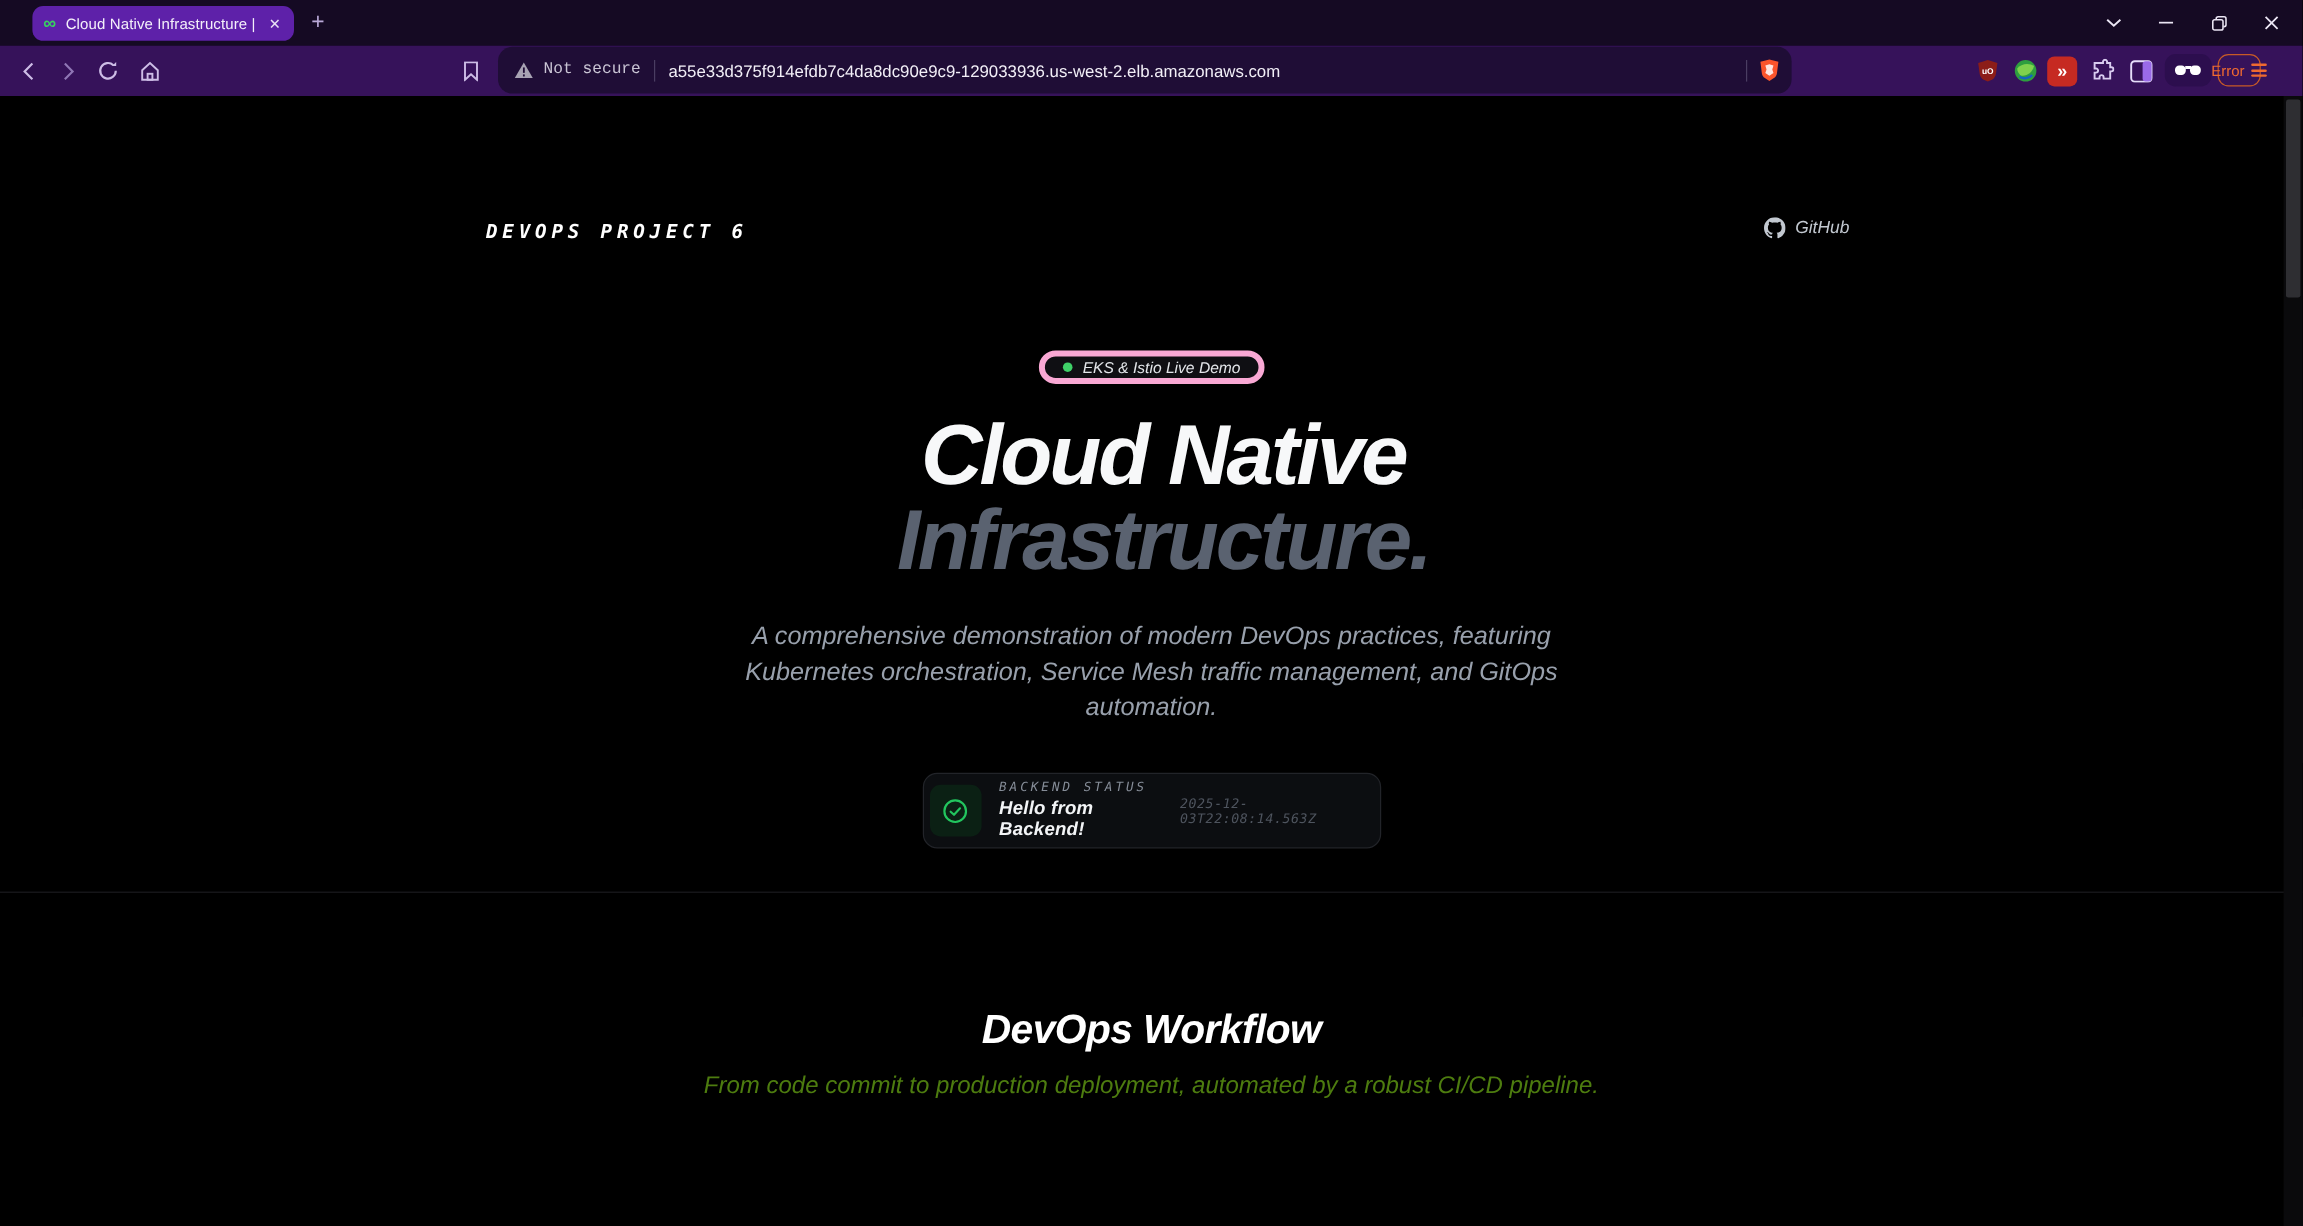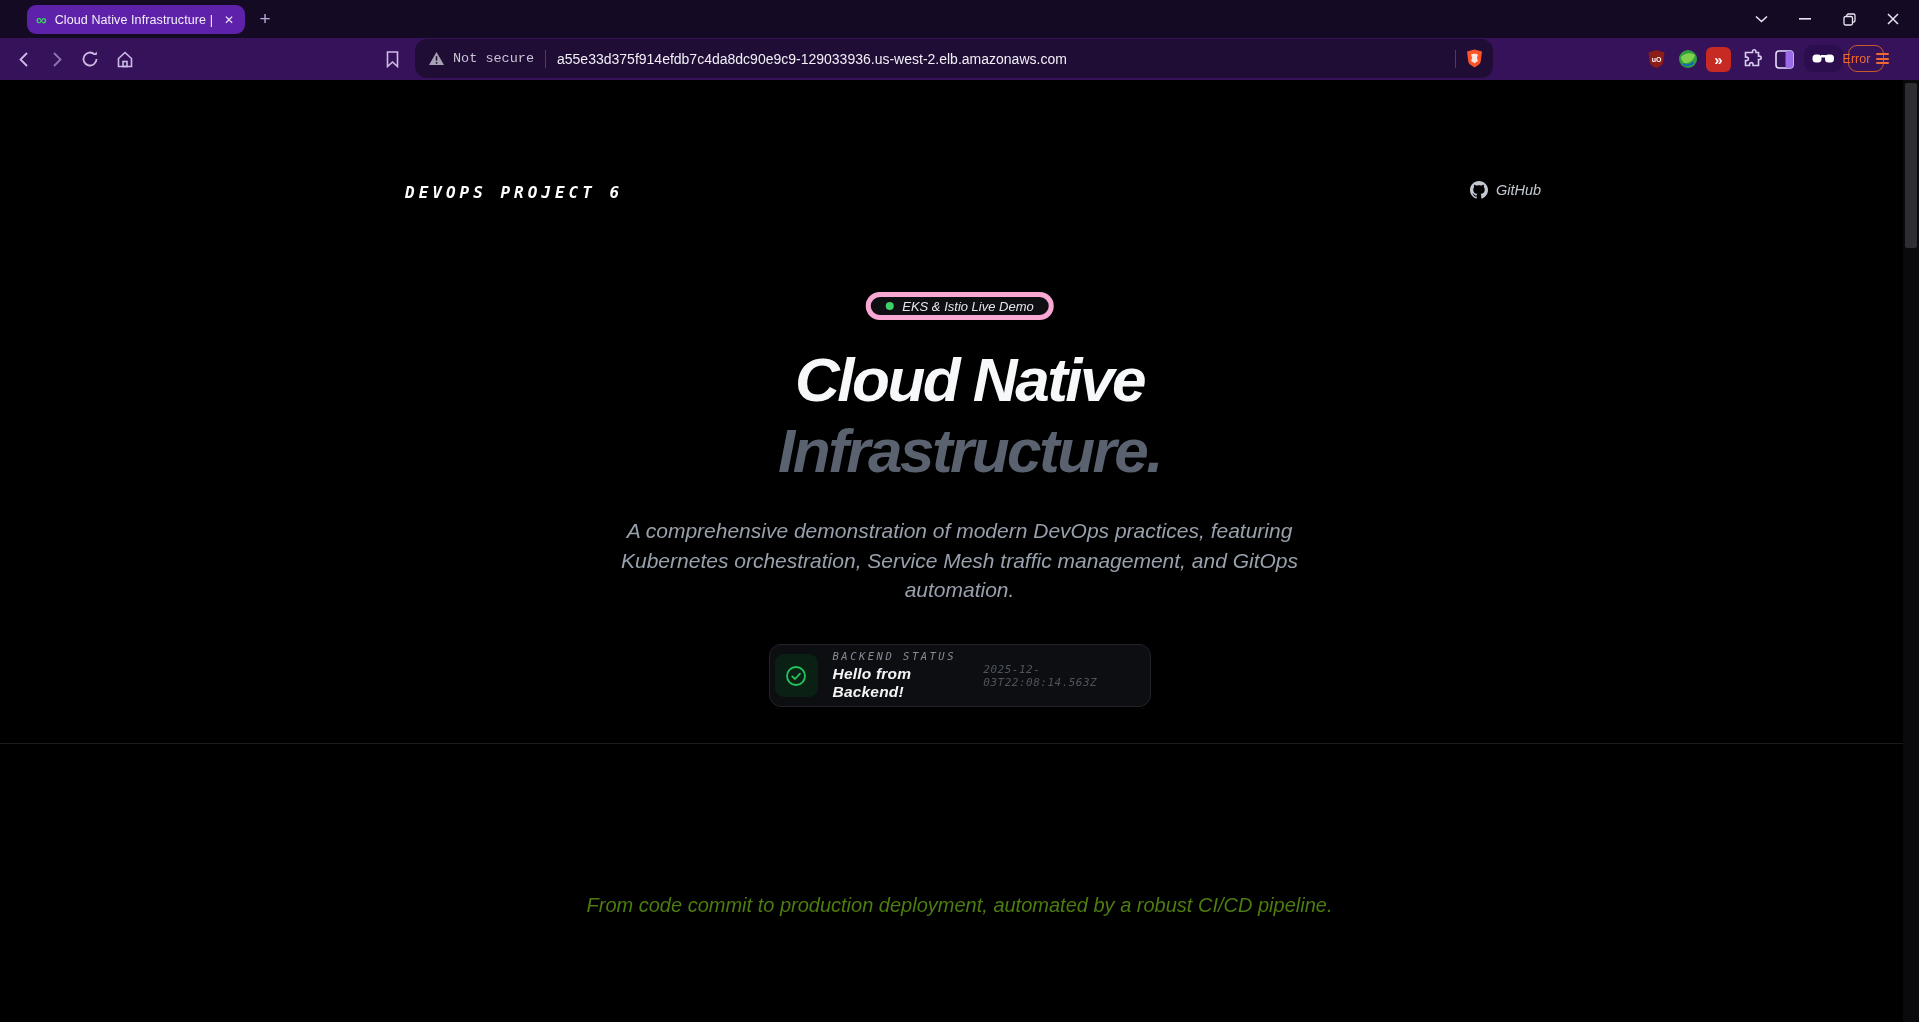--- a/index.html
+++ b/index.html
@@ -66,7 +66,7 @@
   .badge-text { font-size:13px; color:#e3e6ea; font-weight:500; white-space:nowrap; }
 
   .hero-title { position:absolute; top:264px; width:100%; text-align:center;
-    font-weight:bold; font-size:62px; line-height:71px; letter-spacing:-2.5px;padding-left:20px; }
+    font-weight:bold; font-size:71px; line-height:71px; letter-spacing:-2.5px;padding-left:20px; }
   .hero-title .l1 { color:#f7f8f9; }
   .hero-title .l2 { color:#5a6270; }
 

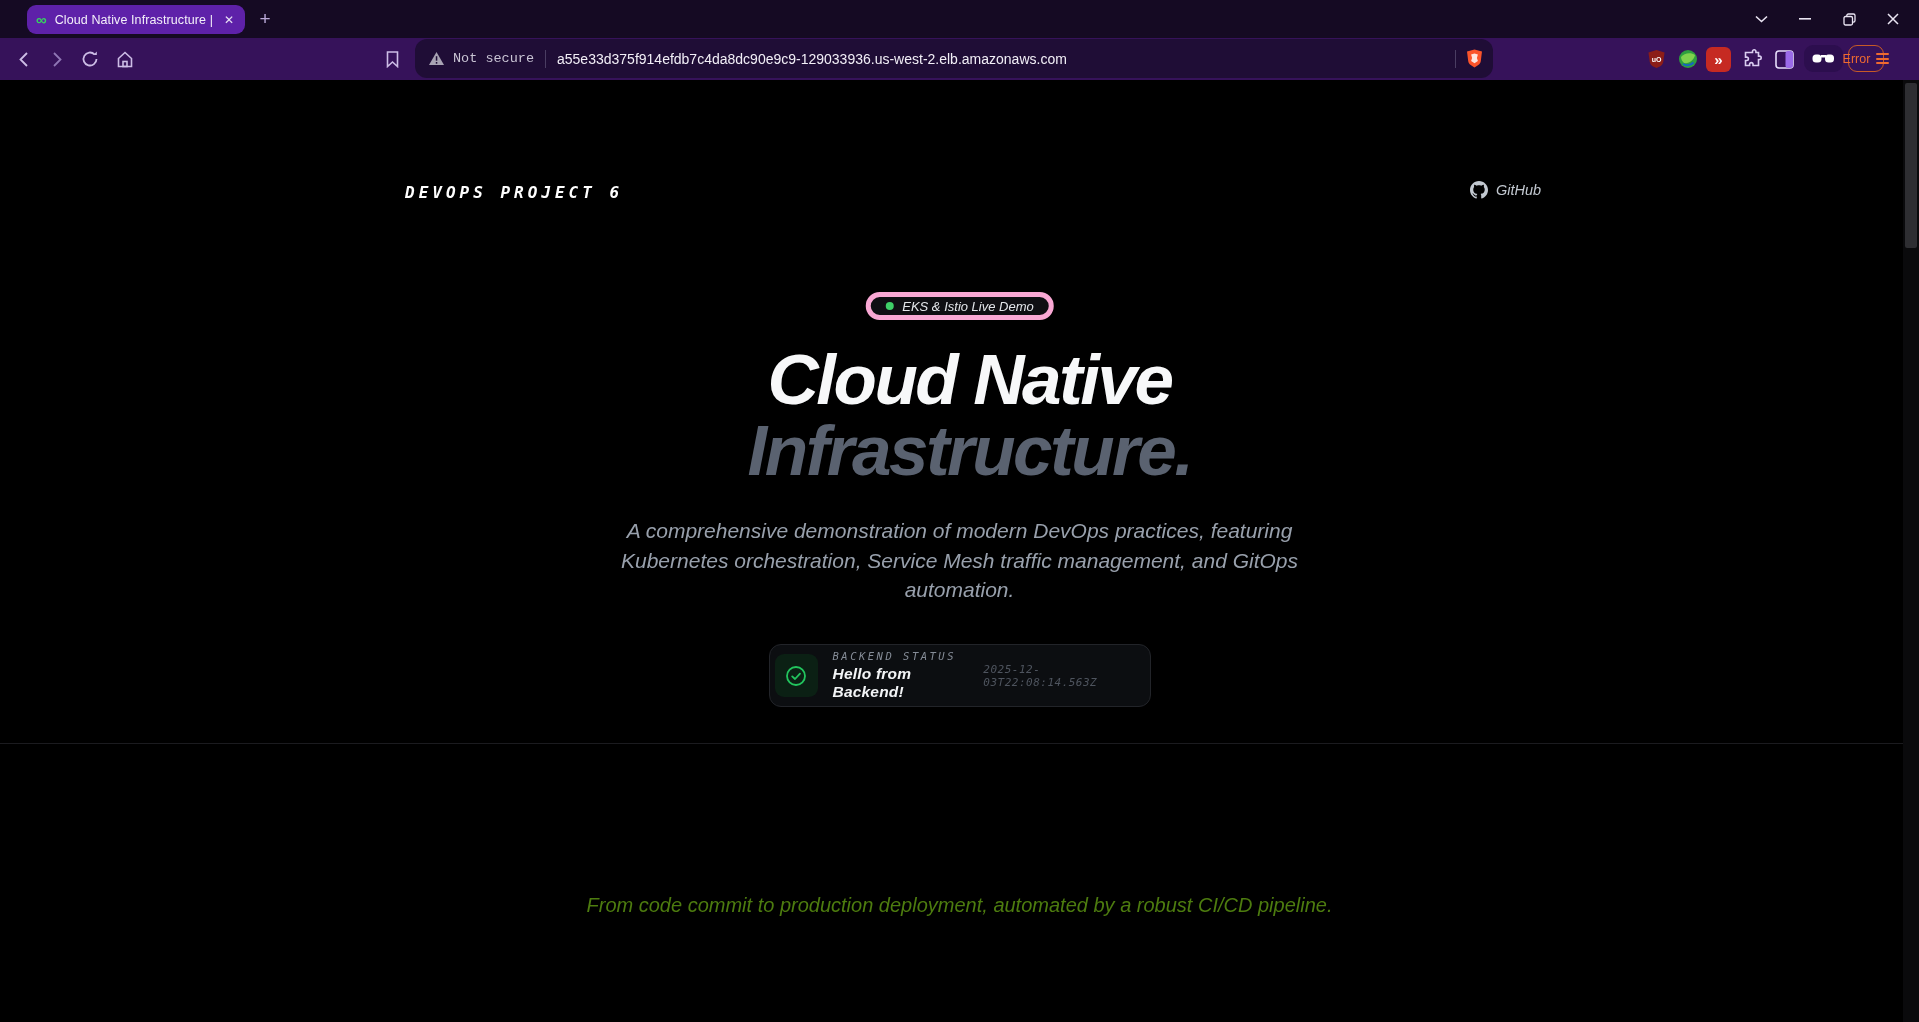--- a/index.html
+++ b/index.html
@@ -266,6 +266,7 @@
 
     <div class="section-divider"></div>
 
+    <div class="workflow-title">DevOps Workflow</div>
     <div class="workflow-subtitle">From code commit to production deployment, automated by a robust CI/CD pipeline.</div>
   </div>
 

